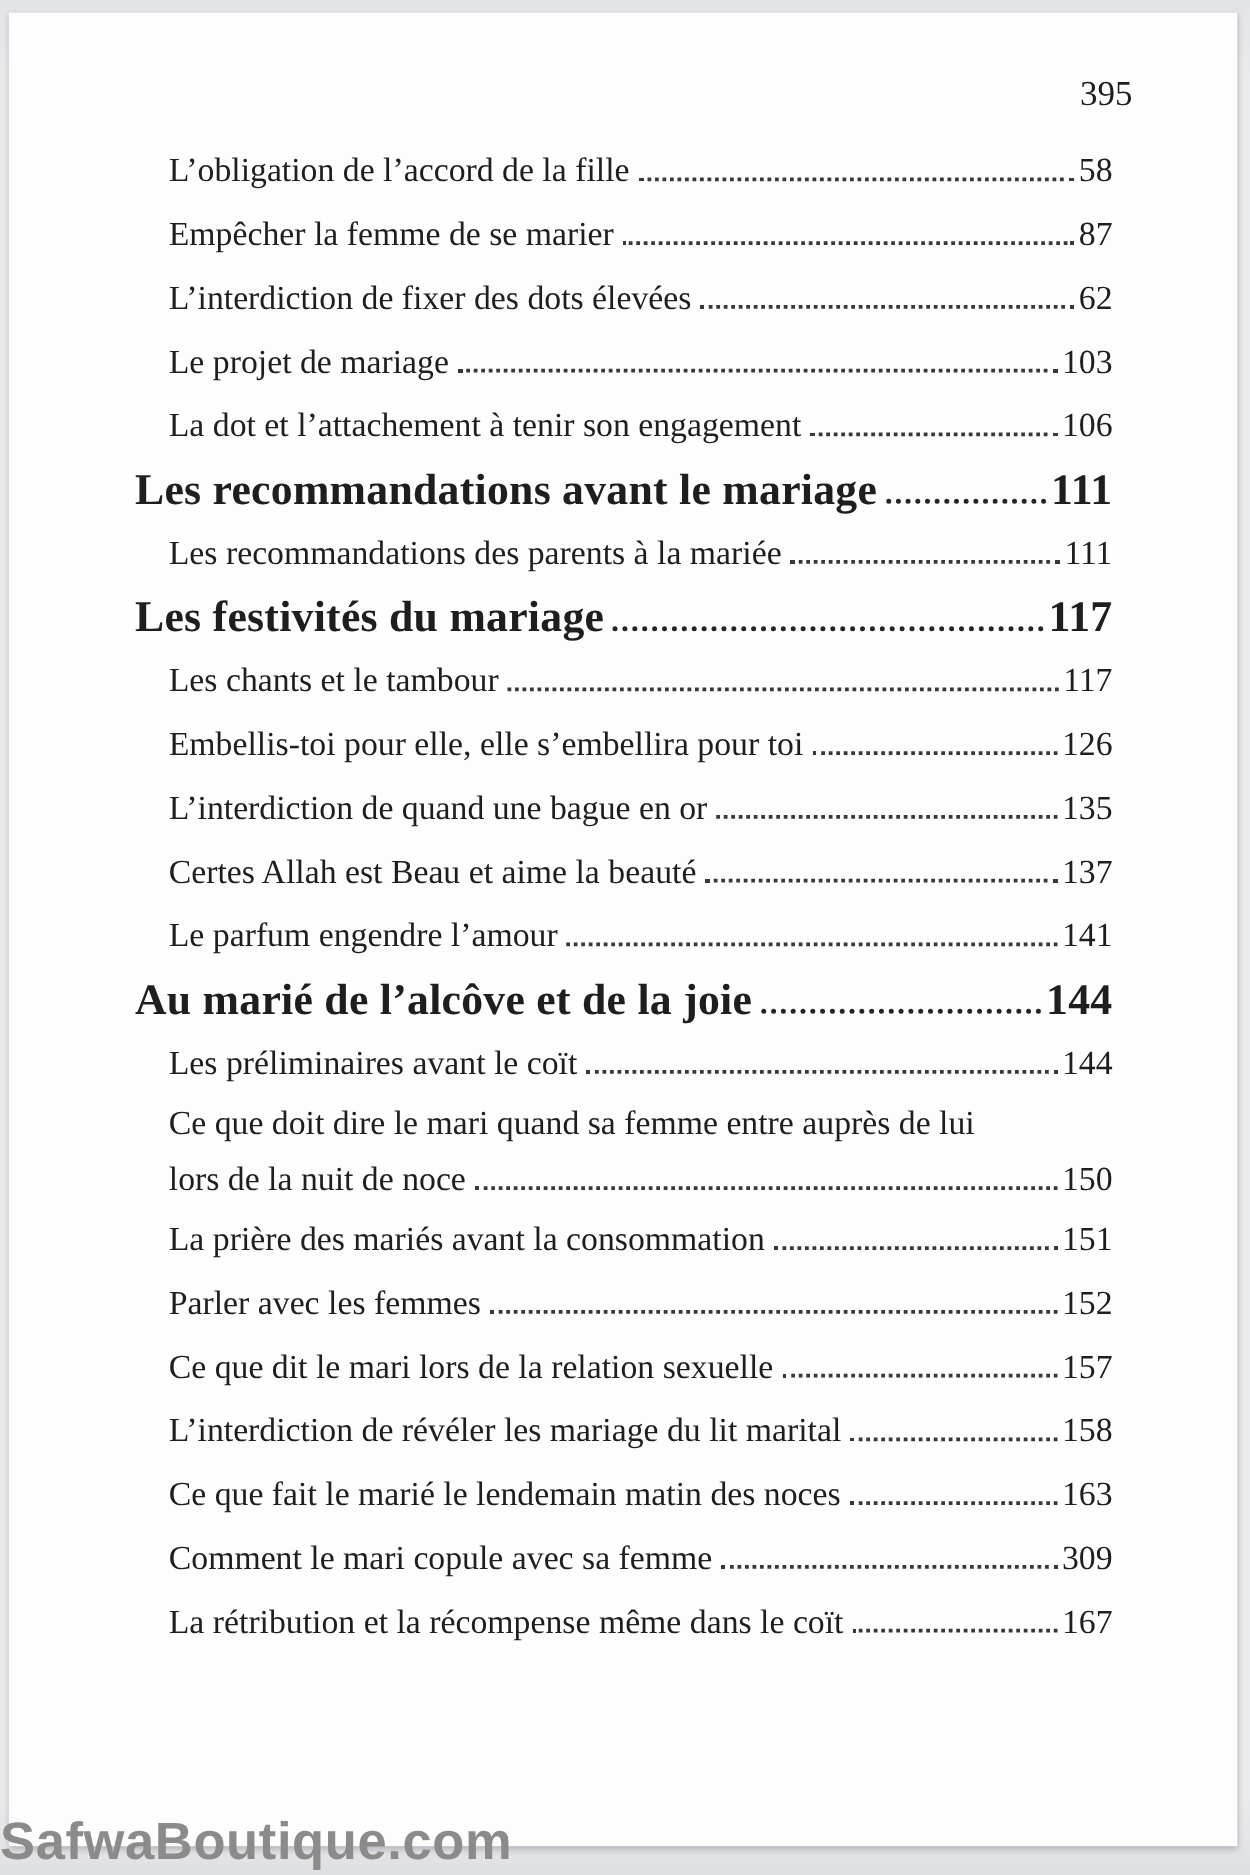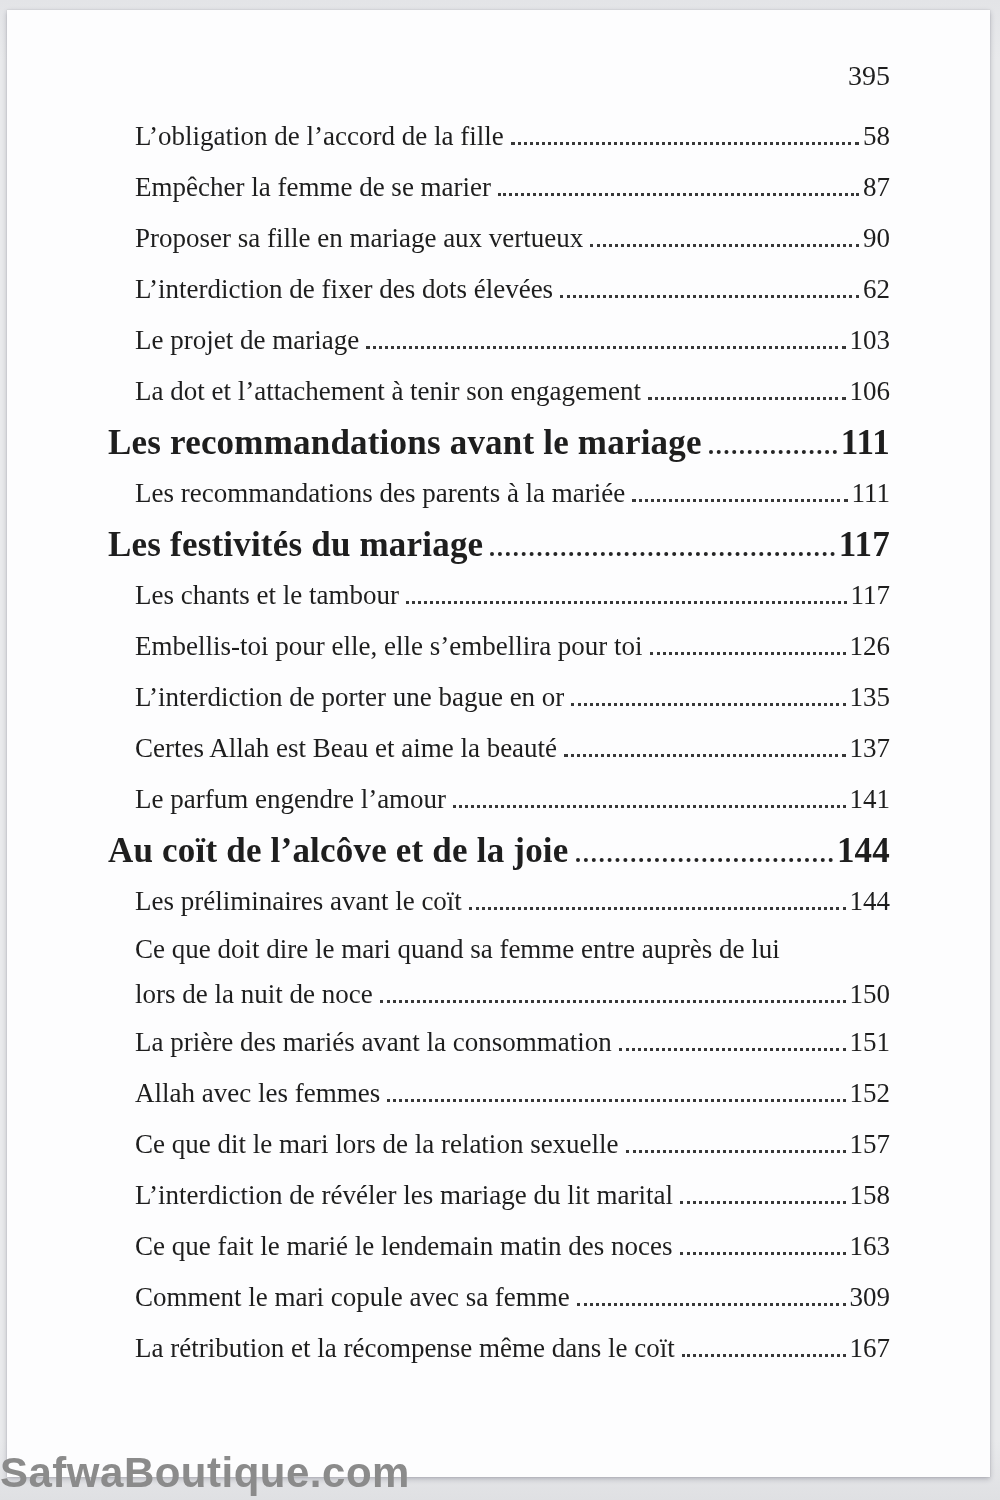--- a/index.html
+++ b/index.html
@@ -29,7 +29,7 @@
   .page-number {
     position: absolute;
     top: 50px;
-    right: 100px;
+    right: 84px;
     font-size: 28px;
     color: #1e1e1e;
   }

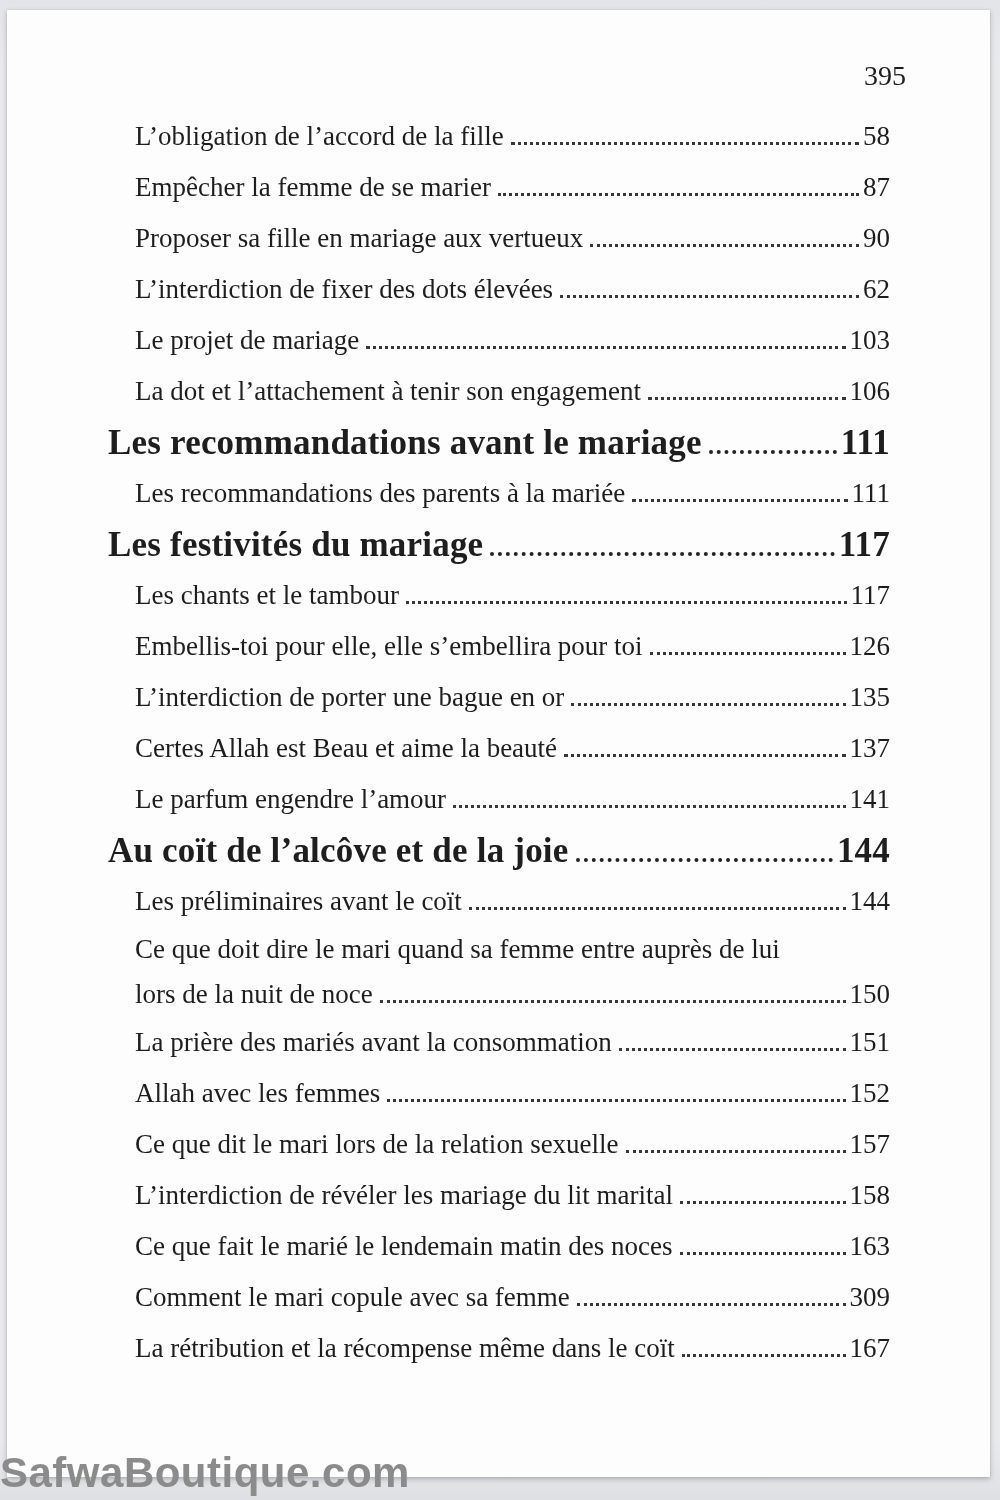--- a/index.html
+++ b/index.html
@@ -109,11 +109,6 @@
           <span class="pnum">87</span>
         </div>
         <div class="row sub">
-          <span class="label">Proposer sa fille en mariage aux vertueux</span>
-          <span class="leader"></span>
-          <span class="pnum">90</span>
-        </div>
-        <div class="row sub">
           <span class="label">L’interdiction de fixer des dots élevées</span>
           <span class="leader"></span>
           <span class="pnum">62</span>

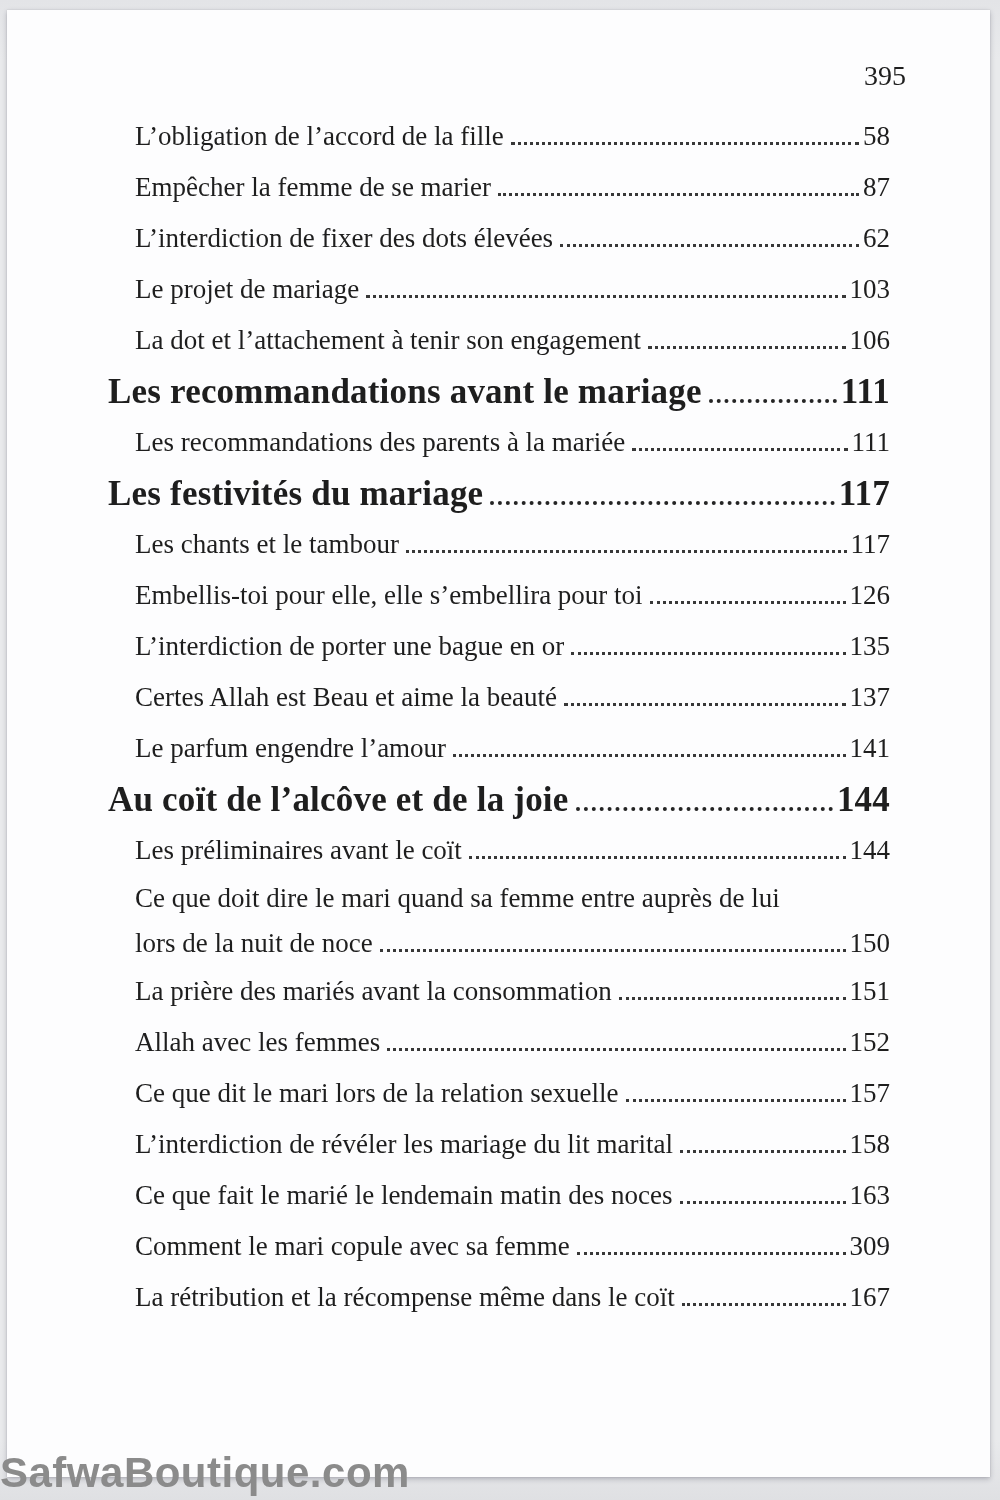--- a/index.html
+++ b/index.html
@@ -149,7 +149,7 @@
           <span class="pnum">126</span>
         </div>
         <div class="row sub">
-          <span class="label">L’interdiction de porter une bague en or</span>
+          <span class="label">L’interdiction de quand une bague en or</span>
           <span class="leader"></span>
           <span class="pnum">135</span>
         </div>

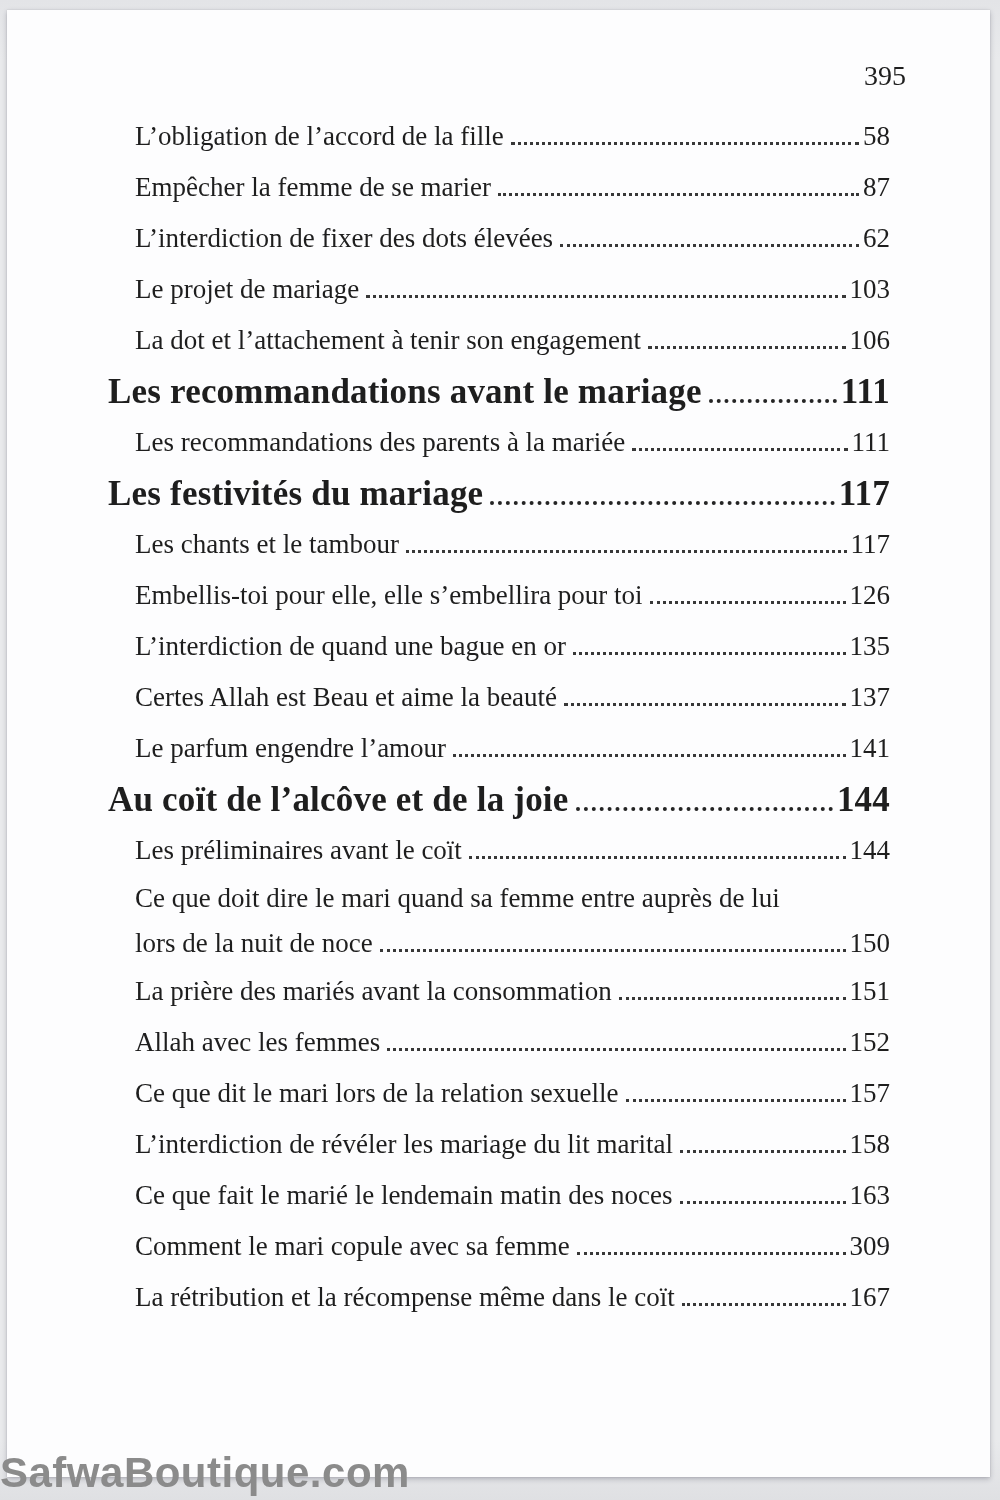--- a/index.html
+++ b/index.html
@@ -164,7 +164,7 @@
           <span class="pnum">141</span>
         </div>
         <div class="row section">
-          <span class="label">Au coït de l’alcôve et de la joie</span>
+          <span class="label">Au marié de l’alcôve et de la joie</span>
           <span class="leader"></span>
           <span class="pnum">144</span>
         </div>

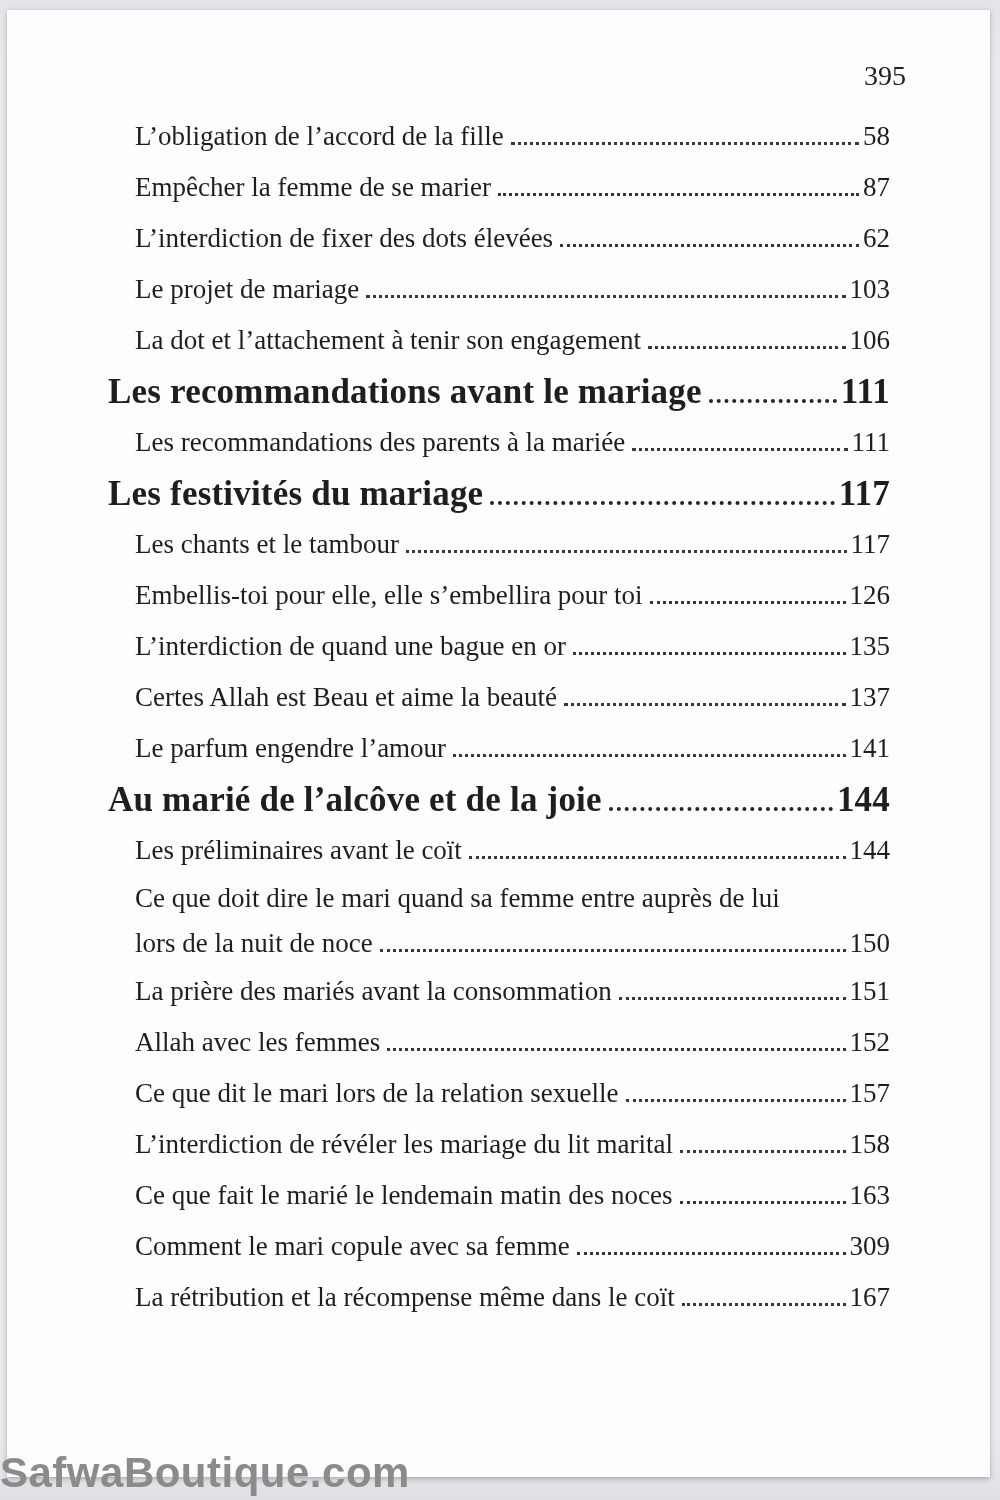--- a/index.html
+++ b/index.html
@@ -187,7 +187,7 @@
           <span class="pnum">151</span>
         </div>
         <div class="row sub">
-          <span class="label">Allah avec les femmes</span>
+          <span class="label">Parler avec les femmes</span>
           <span class="leader"></span>
           <span class="pnum">152</span>
         </div>

